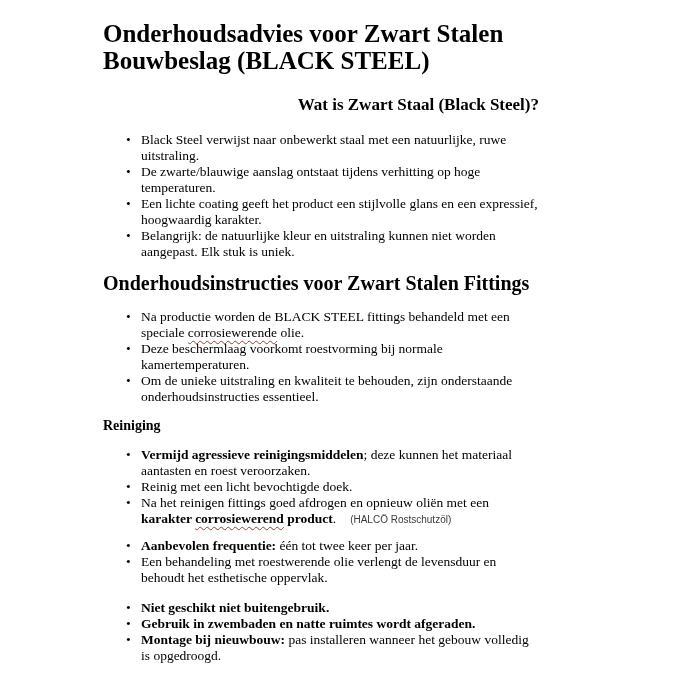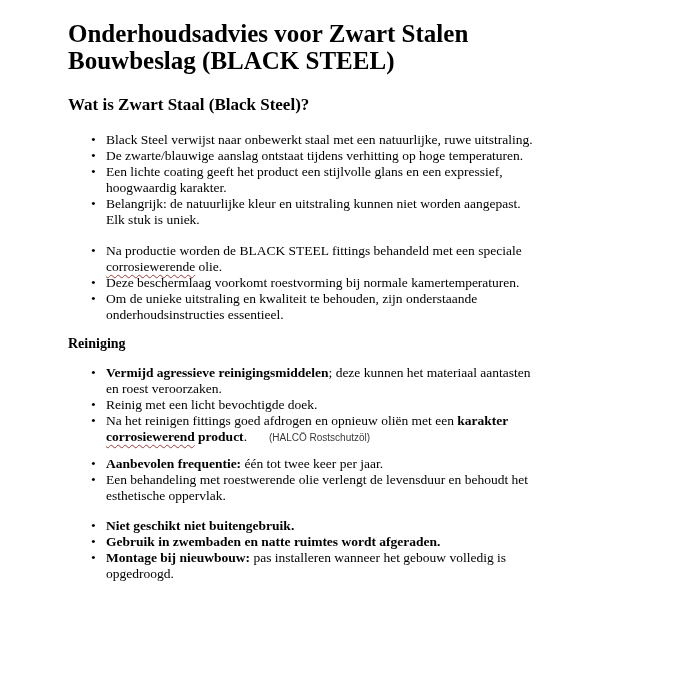--- a/index.html
+++ b/index.html
@@ -18,7 +18,7 @@
     box-sizing: border-box;
     width: 672px;
     height: 700px;
-    padding: 12px 133px 0 68px;
+    padding: 12px 133px 0 103px;
     background: #ffffff;
   }
   h1.title {

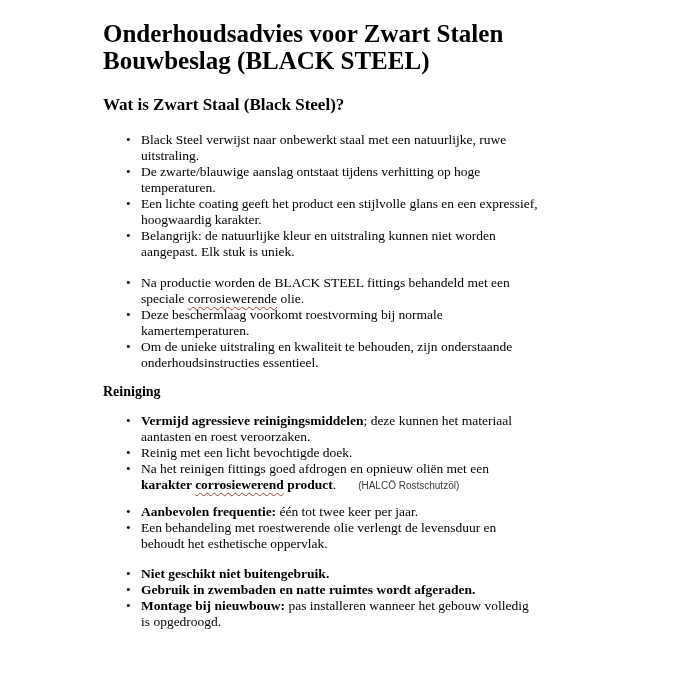--- a/index.html
+++ b/index.html
@@ -37,6 +37,7 @@
     font-size: 17px;
     line-height: 20px;
     margin: 21px 0 0 0;
+    text-align: right;
   }
   .hl4 {
     font-size: 14px;

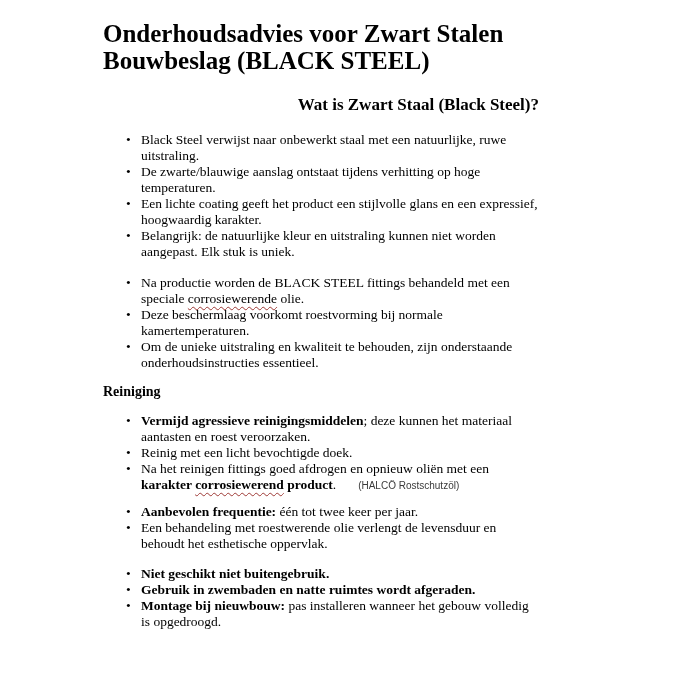--- a/index.html
+++ b/index.html
@@ -99,6 +99,7 @@
         </ul>
       </section>
       <section class="sec sec-1">
+        <h2 class="hl2">Onderhoudsinstructies voor Zwart Stalen Fittings</h2>
         <ul class="bullets">
           <li><span class="bullet">•</span><span class="">Na productie worden de BLACK STEEL fittings behandeld met een speciale </span><span class="sq ">corrosiewerende</span><span class=""> olie.</span></li>
           <li><span class="bullet">•</span><span class="">Deze beschermlaag voorkomt roestvorming bij normale kamertemperaturen.</span></li>

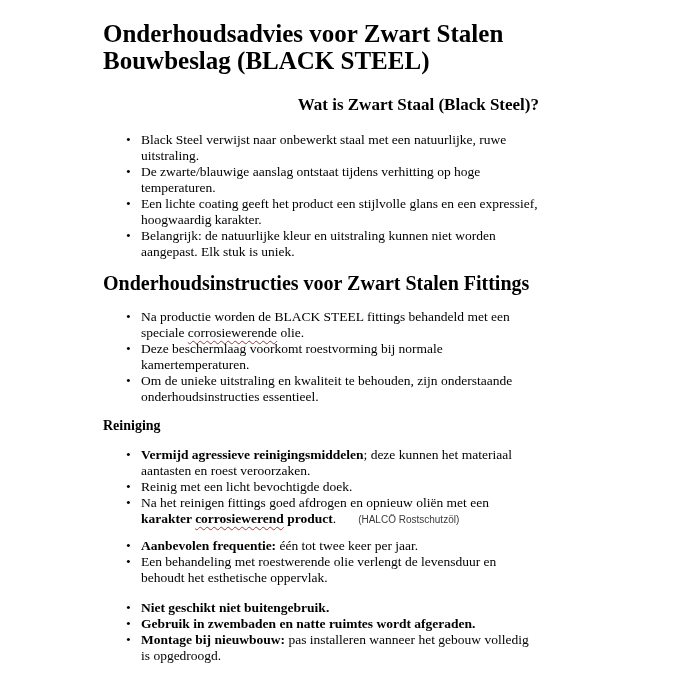--- a/index.html
+++ b/index.html
@@ -79,7 +79,7 @@
     font-family: "Liberation Sans", sans-serif;
     font-size: 10px;
     color: var(--note, #3a3a3a);
-    margin-left: 22px;
+    margin-left: 14px;
     text-align: center;
   }
 </style>

